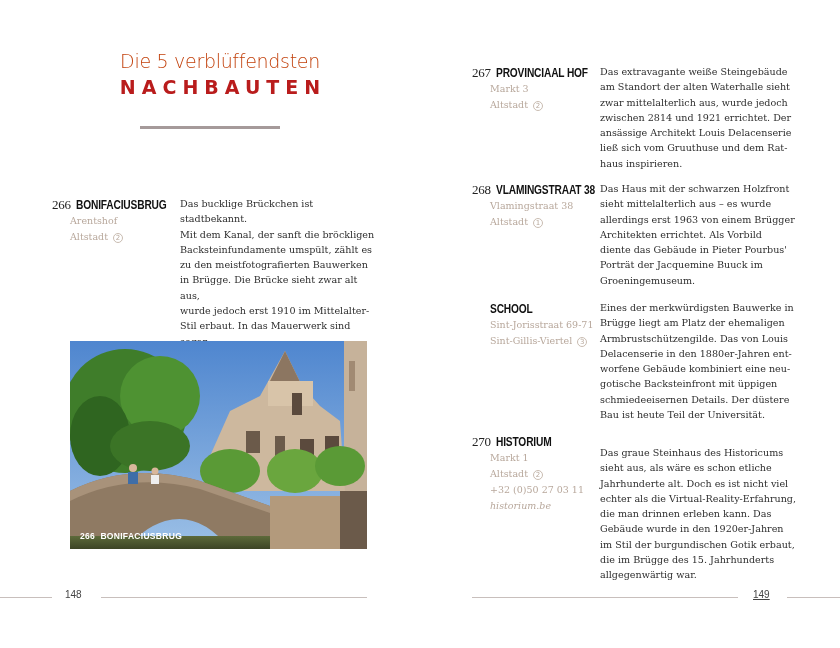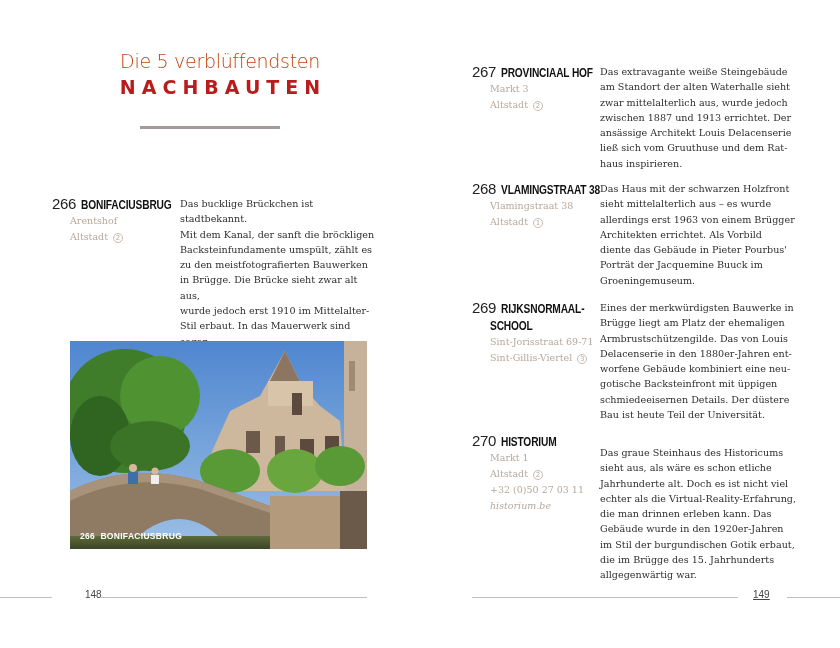--- a/index.html
+++ b/index.html
@@ -17,7 +17,7 @@
 
     .entry { position: absolute; }
     .entry-head { position: absolute; left: 0; top: 0; width: 130px; }
-    .entry-num { font-family: Liberation Sans, sans-serif; font-size: 15px; color: #222; letter-spacing: -0.3px; }
+    .entry-num { font-family: Liberation Serif, serif; font-size: 13px; color: #222; letter-spacing: -0.3px; }
     .entry-name { font-family: "Liberation Sans", sans-serif; font-size: 12px; font-weight: bold; color: #111; letter-spacing: -0.2px; transform: scaleX(0.85); transform-origin: left; display: inline-block; }
     .entry-title { line-height: 16px; white-space: nowrap; }
     .entry-title2 { padding-left: 18px; line-height: 15px; }

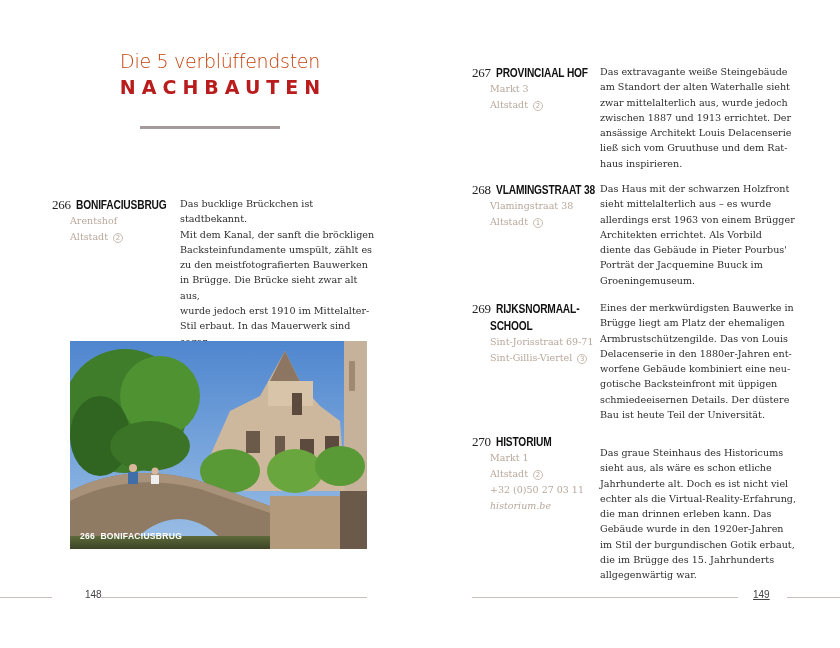--- a/index.html
+++ b/index.html
@@ -130,7 +130,7 @@
     <div class="entry-body" style="left:128px; top:0; width:200px;">Das extravagante weiße Steingebäude
 am Standort der alten Waterhalle sieht
 zwar mittelalterlich aus, wurde jedoch
-zwischen 1887 und 1913 errichtet. Der
+zwischen 2814 und 1921 errichtet. Der
 ansässige Architekt Louis Delacenserie
 ließ sich vom Gruuthuse und dem Rat-
 haus inspirieren.</div>

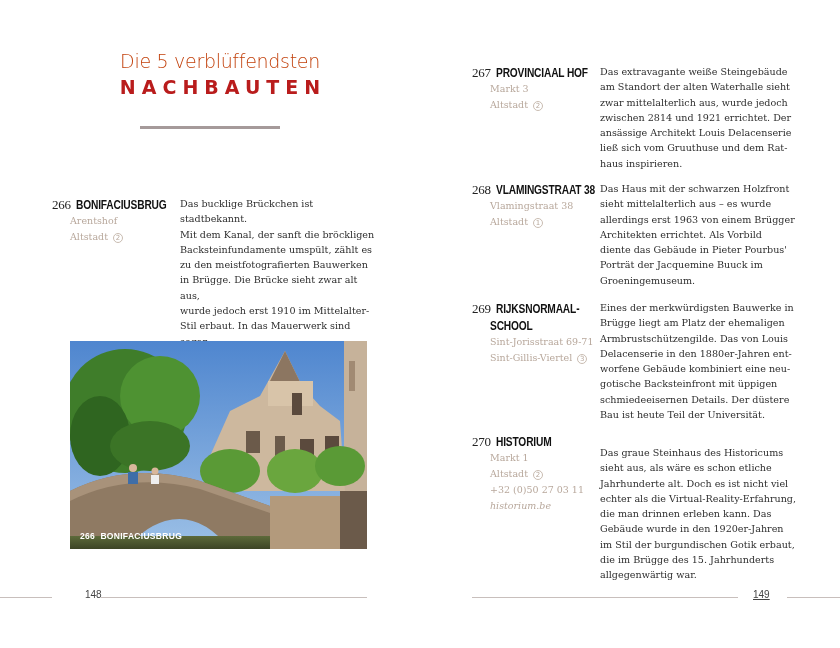--- a/index.html
+++ b/index.html
@@ -156,10 +156,6 @@
 
   <div class="entry" style="left:52px; top:300px;">
     <div class="entry-head">
-      <div class="entry-title">
-        <span class="entry-num">269</span>
-        <span class="entry-name">RIJKSNORMAAL-</span>
-      </div>
       <div class="entry-title2"><span class="entry-name">SCHOOL</span></div>
       <div class="entry-meta">Sint-Jorisstraat 69-71</div>
       <div class="entry-meta"><span>Sint-Gillis-Viertel</span> <span class="circ">3</span></div>

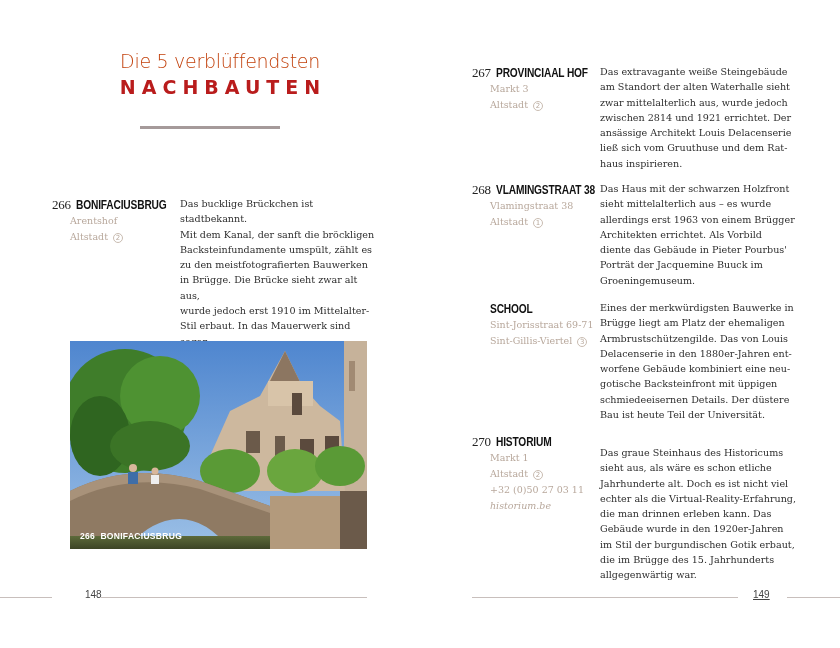--- a/index.html
+++ b/index.html
@@ -112,7 +112,7 @@
   </div>
 
   <div class="footer-rule" style="left:0; width:52px;"></div>
-  <div class="page-num" style="left:85px;">148</div>
+  <div class="page-num" style="left:65px;">148</div>
   <div class="footer-rule" style="left:101px; width:266px;"></div>
 </div>
 

